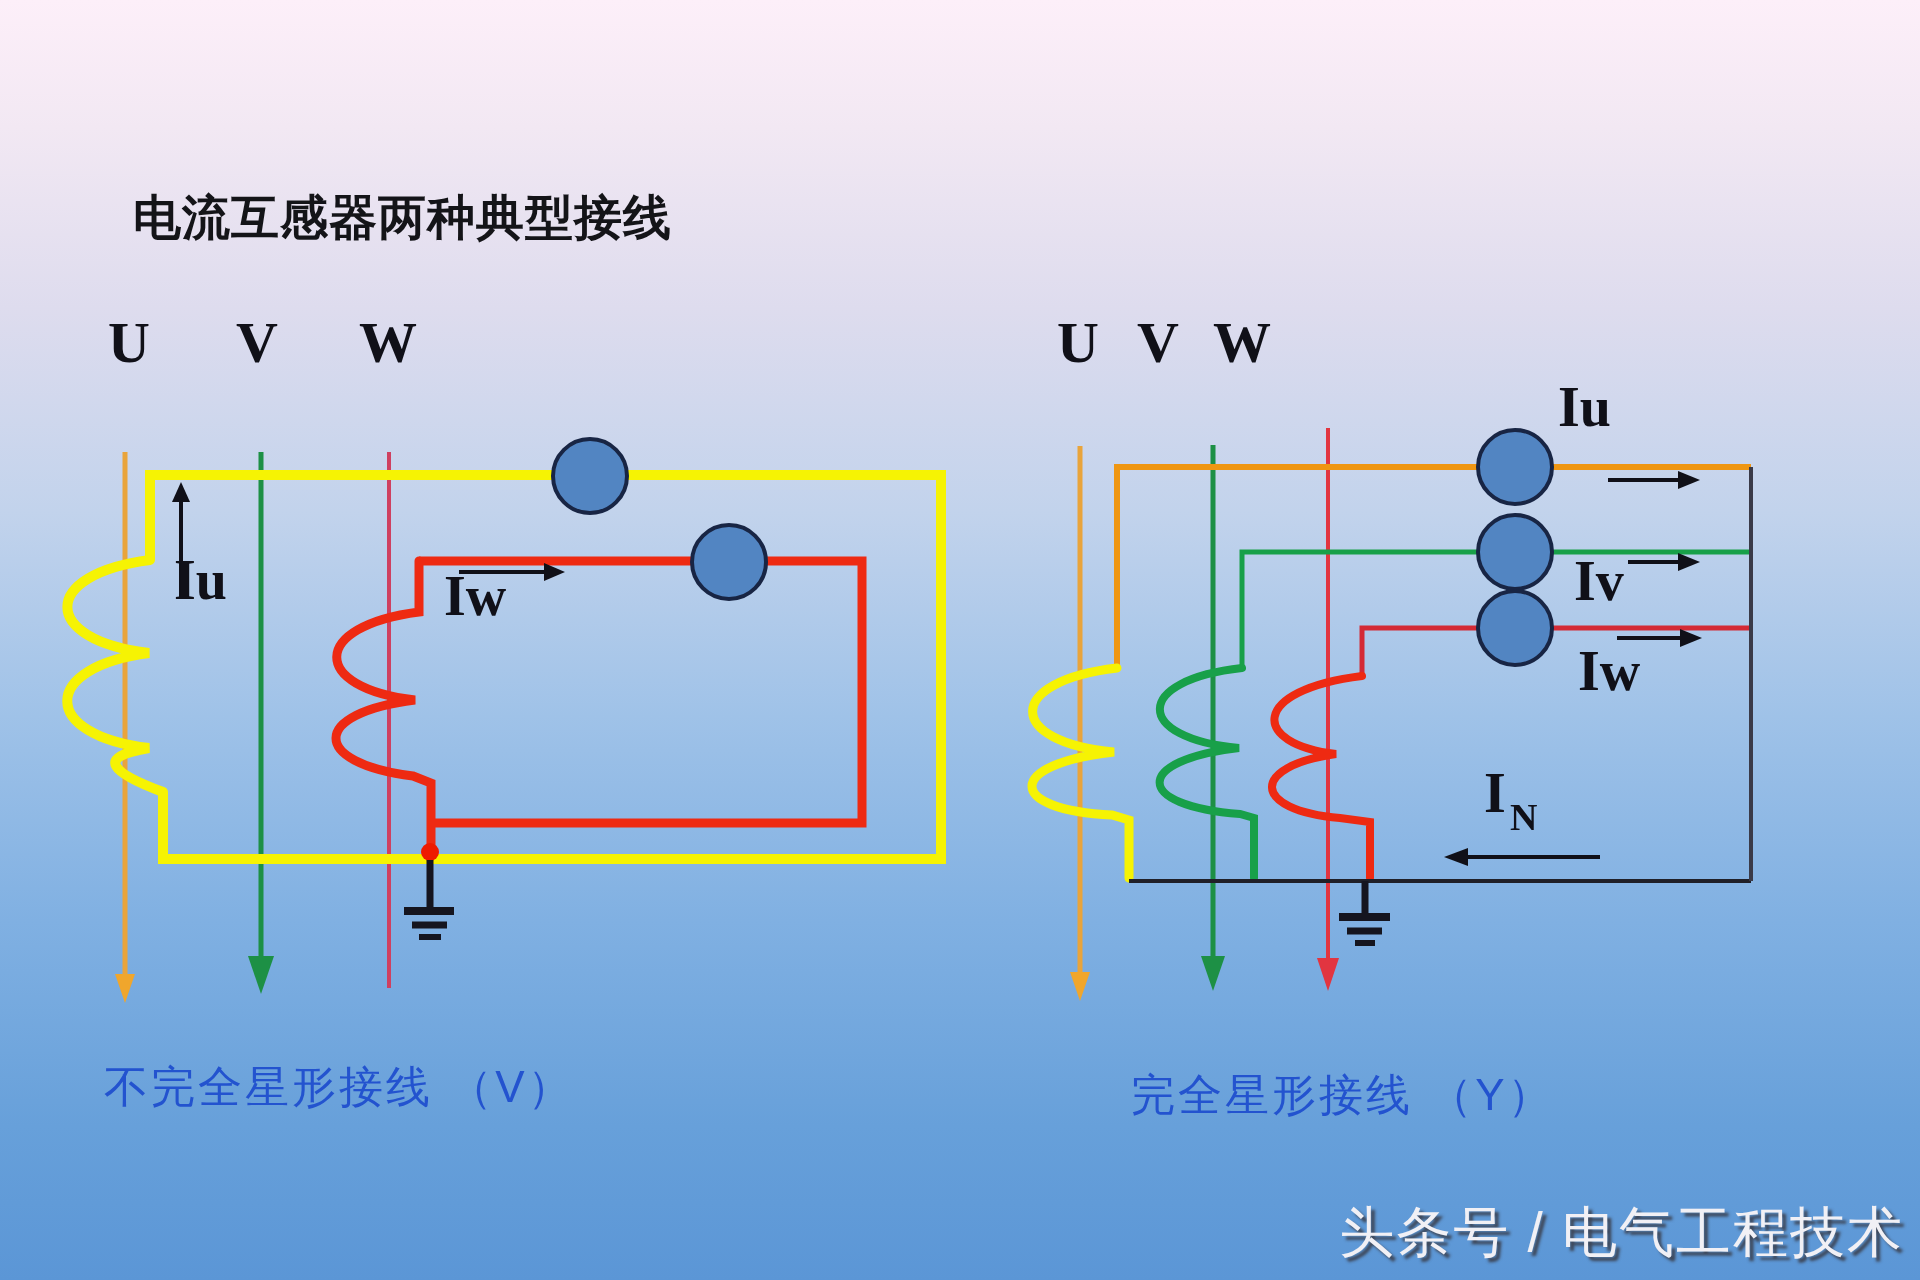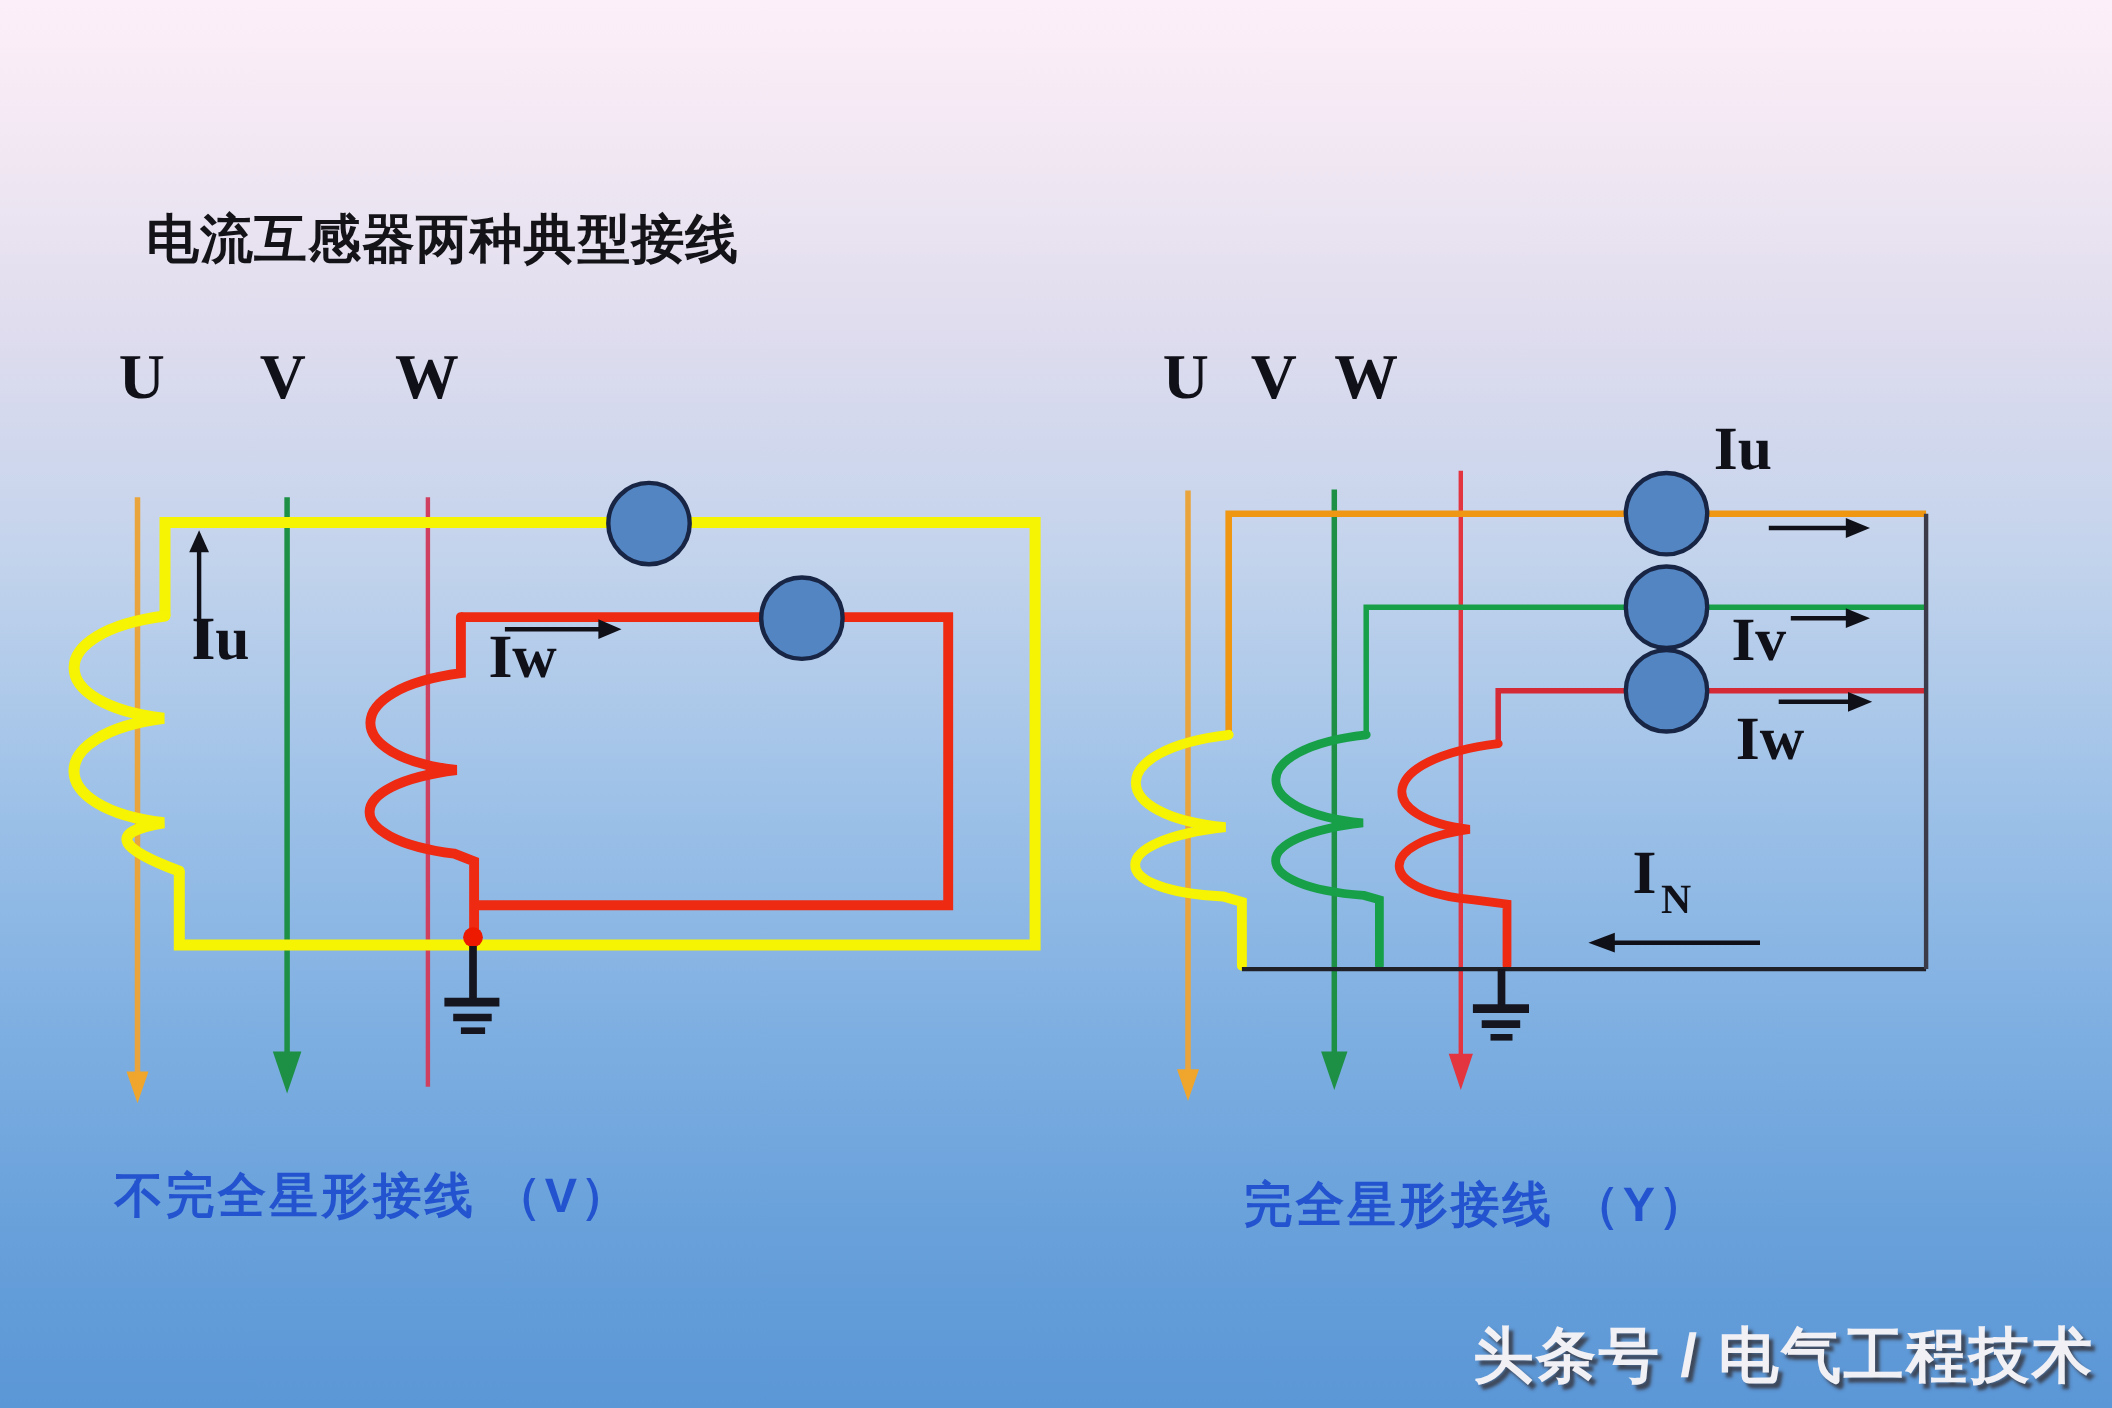--- a/index.html
+++ b/index.html
@@ -24,7 +24,7 @@
     letter-spacing:1px; white-space:nowrap;
   }
   .caption{
-    font-size:44px; font-weight:bold; color:#2353cf;
+    font-size:44px; font-weight:normal; color:#2353cf;
     letter-spacing:3px; white-space:nowrap;
   }
   .caption-left{left:104px; top:1058px;}

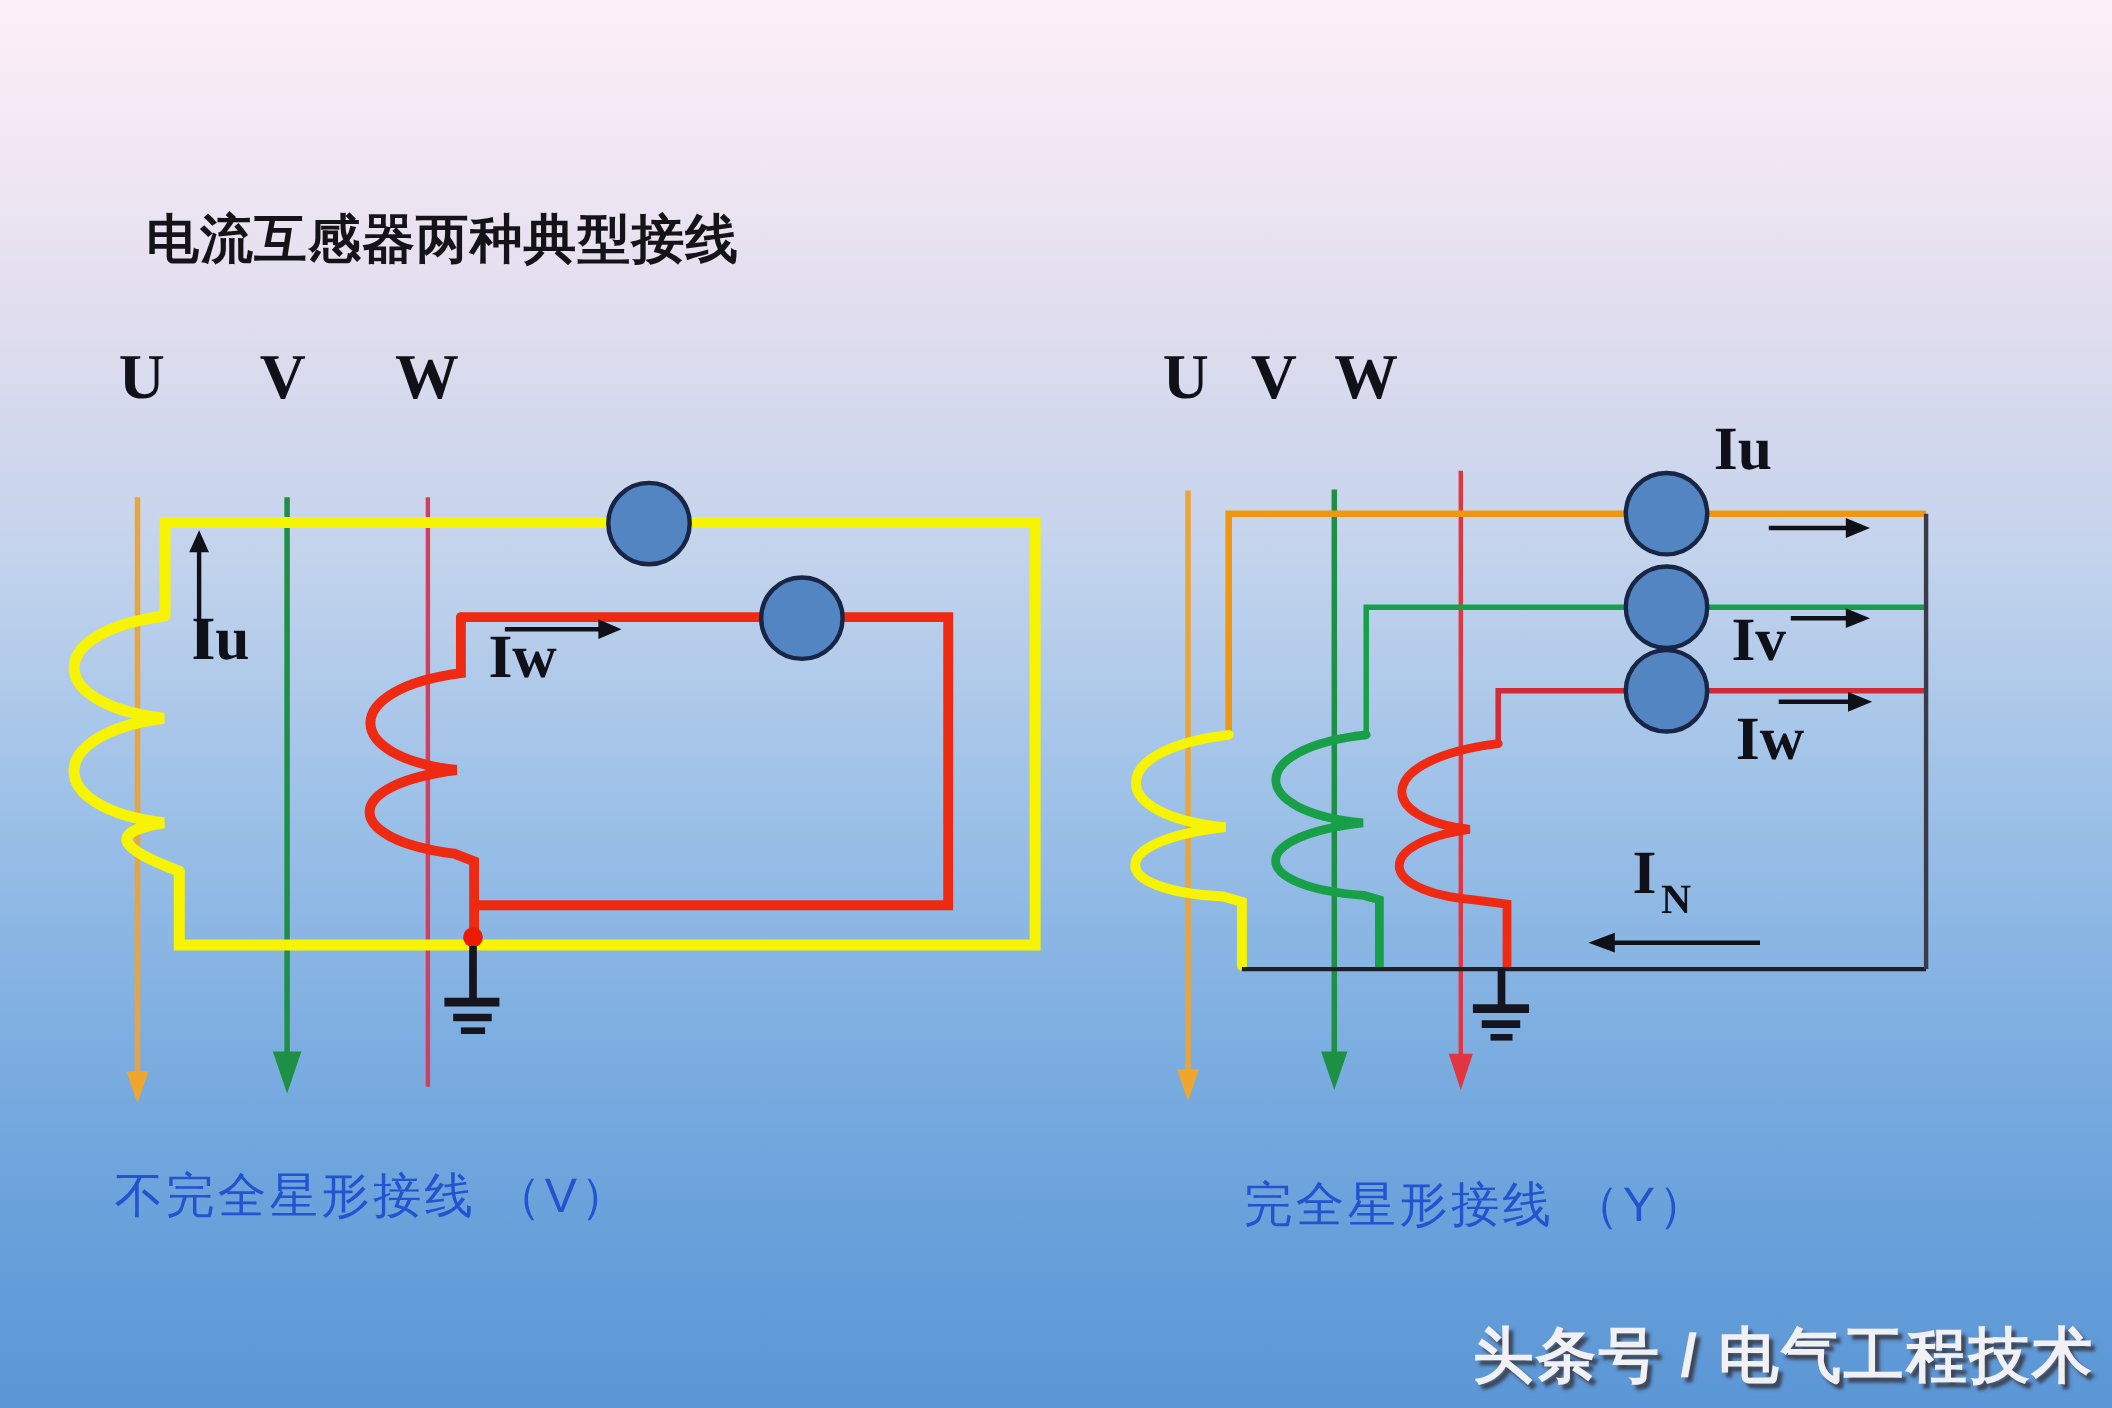--- a/index.html
+++ b/index.html
@@ -31,7 +31,7 @@
   .caption-right{left:1131px; top:1066px;}
   .watermark{
     right:16px; top:1196px;
-    font-size:55px; font-weight:bold; color:#f1f0f5;
+    font-size:55px; font-weight:normal; color:#f1f0f5;
     text-shadow:4px 4px 3px rgba(55,55,65,0.85);
     letter-spacing:2px; white-space:nowrap;
   }

